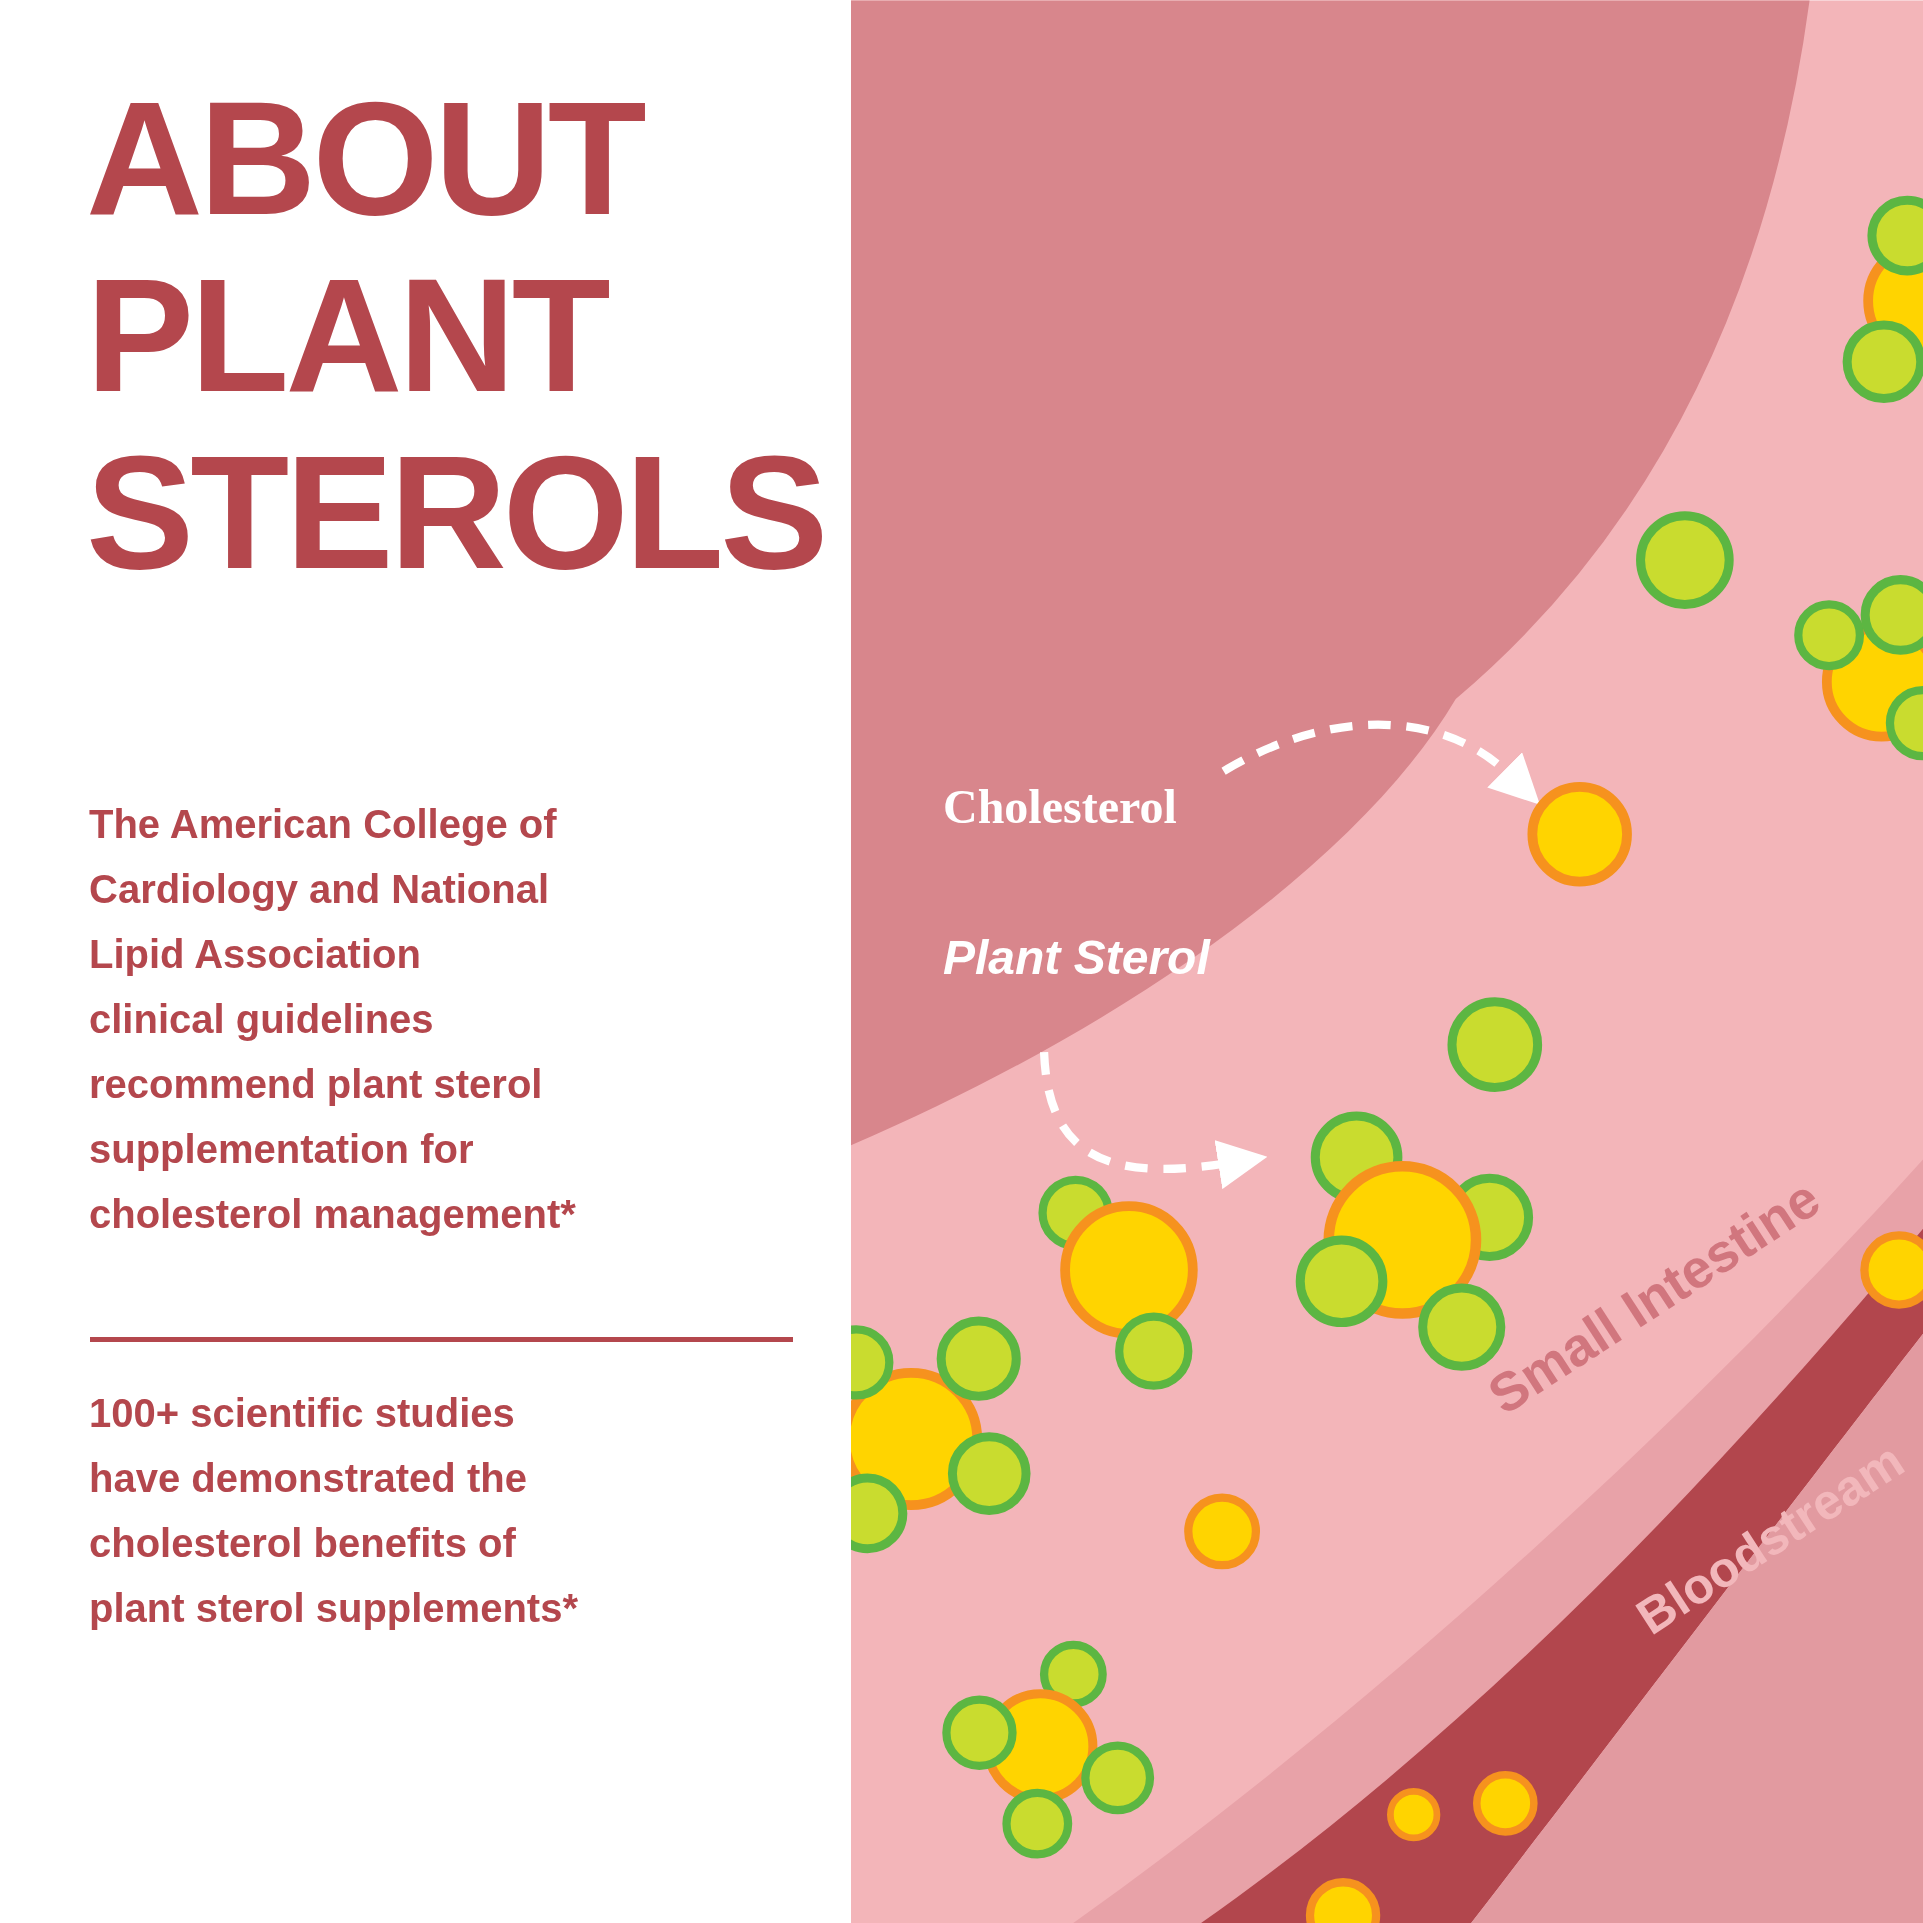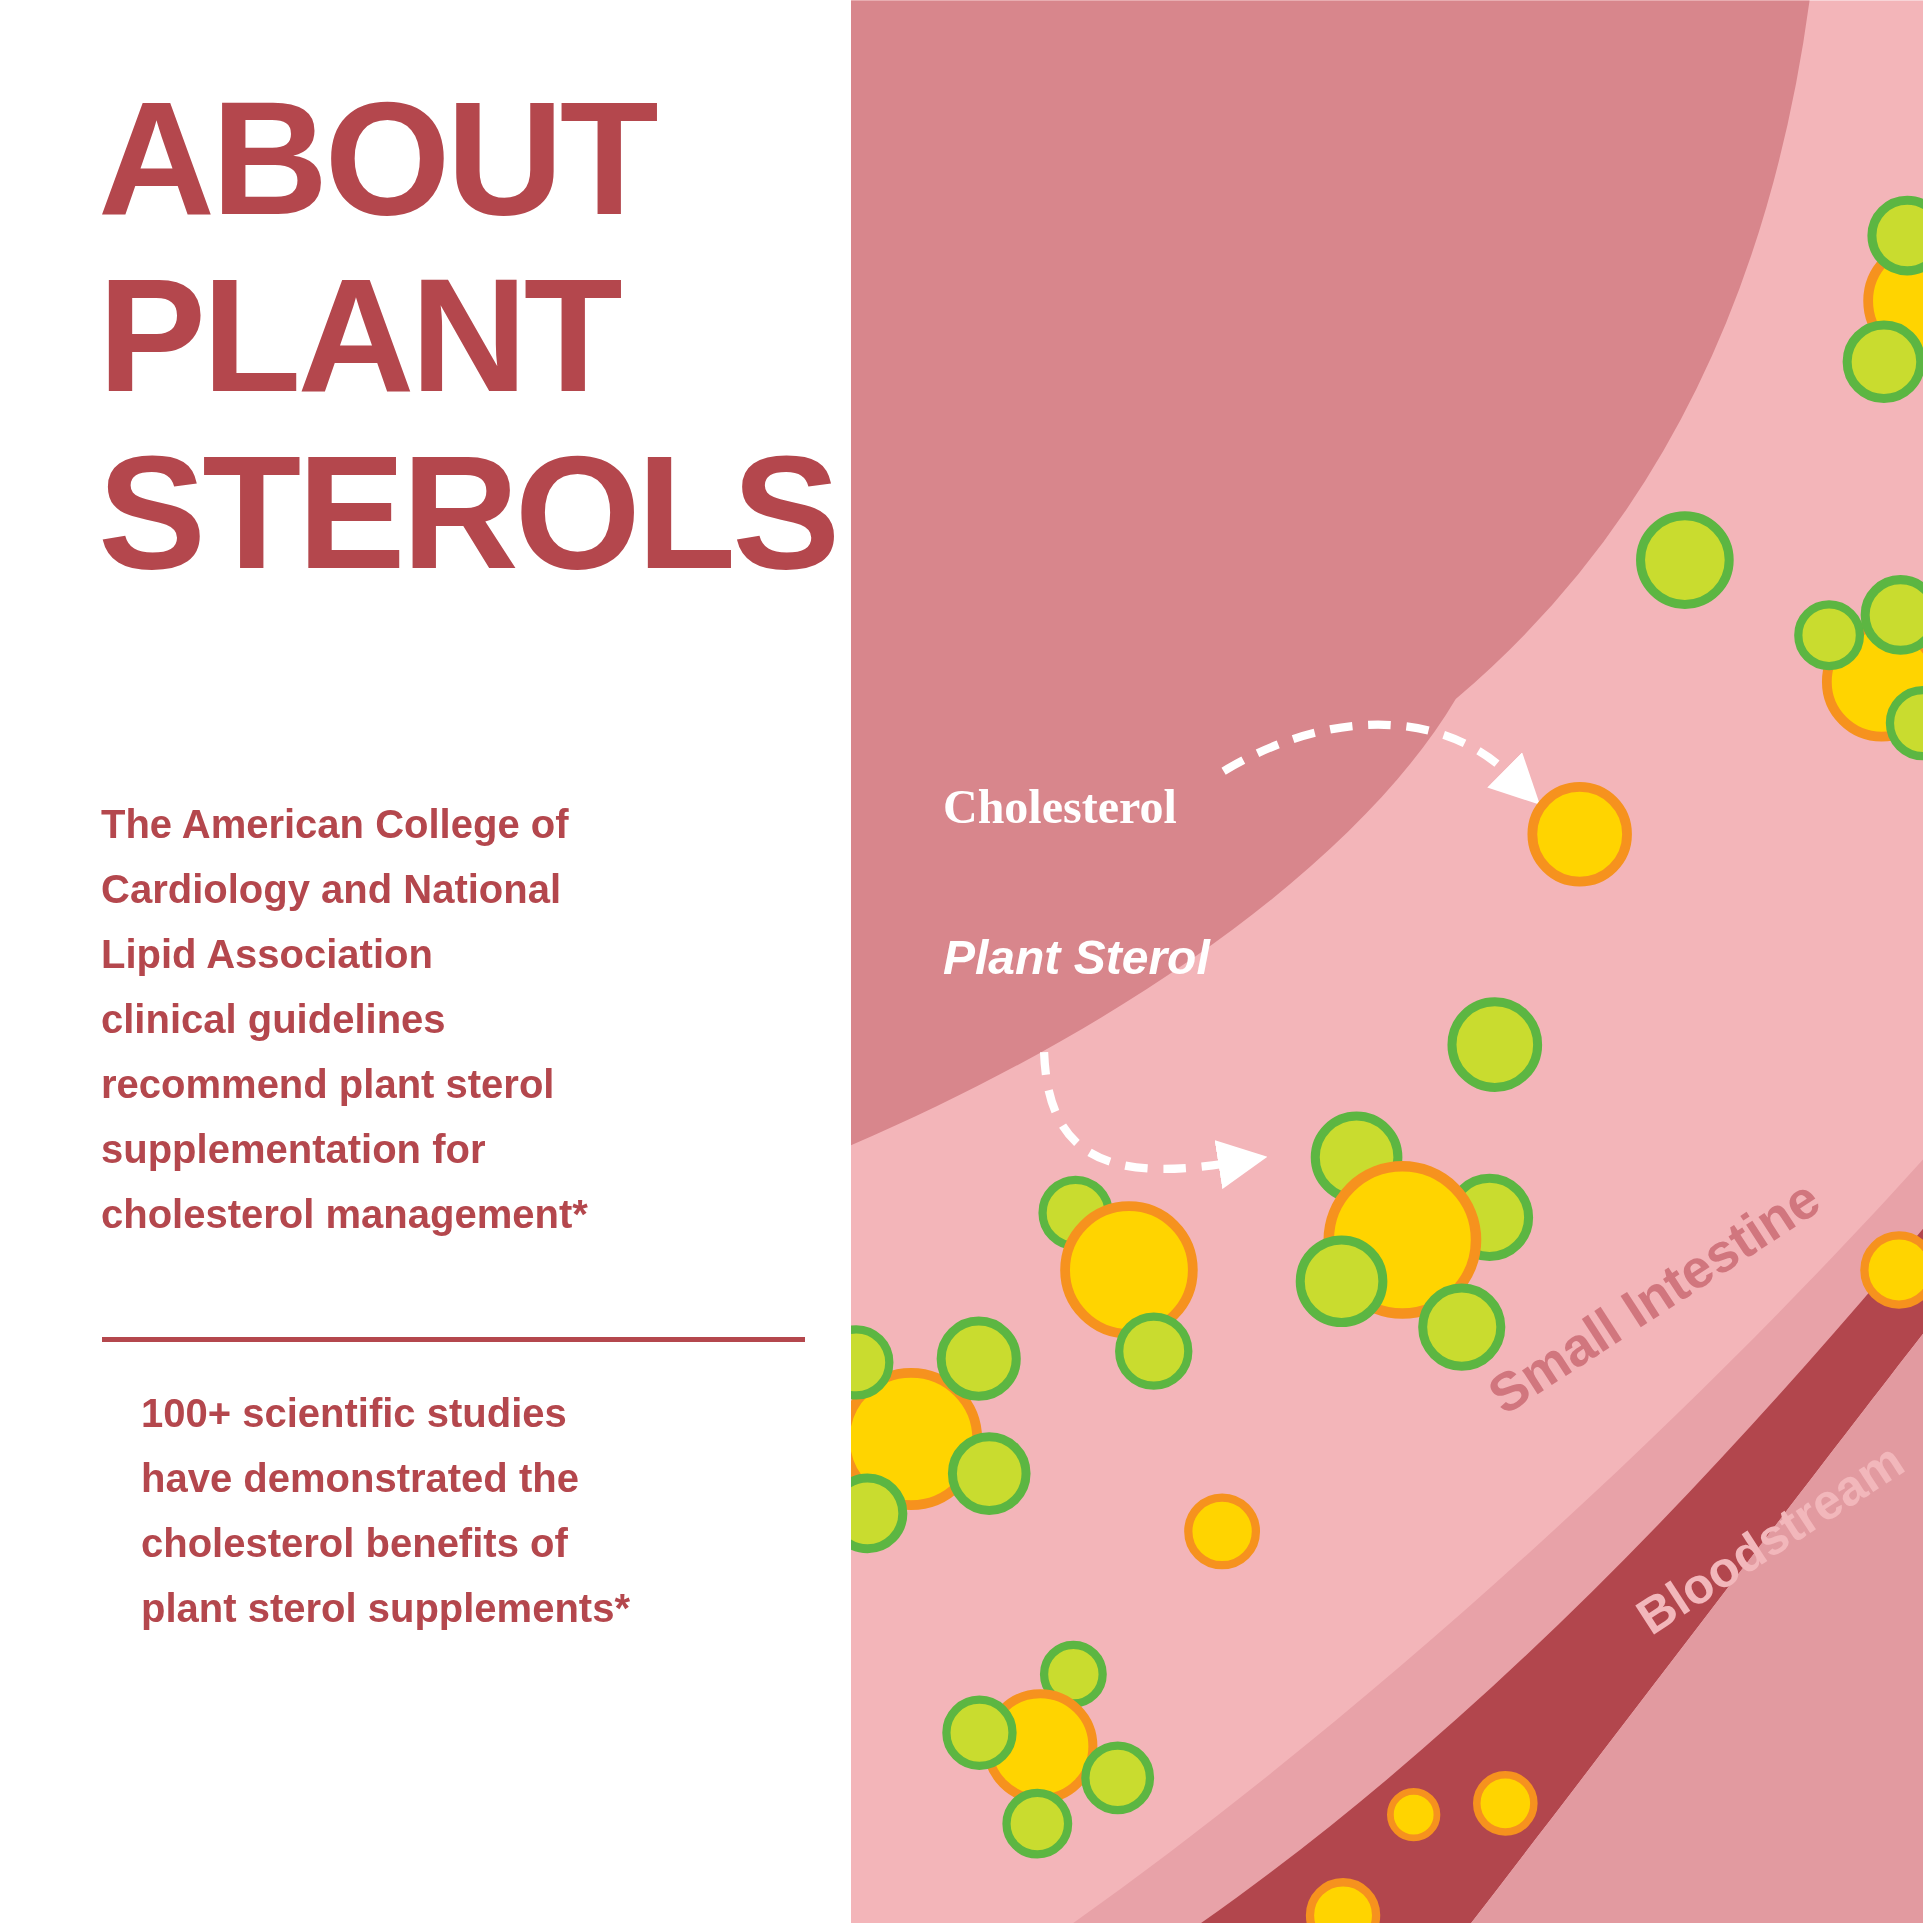--- a/index.html
+++ b/index.html
@@ -8,7 +8,7 @@
           font-family:"Liberation Sans",sans-serif;background:#ffffff;}
 
   
-  #left-panel{position:absolute;left:12px;top:0;width:851px;height:1780px;background:#ffffff;}
+  #left-panel{position:absolute;left:0;top:0;width:851px;height:1780px;background:#ffffff;}
   .heading{position:absolute;left:86px;top:69px;width:751px;
            font-size:162px;line-height:177px;font-weight:700;letter-spacing:-3.8px;
            color:#B4474D;white-space:pre-line;}

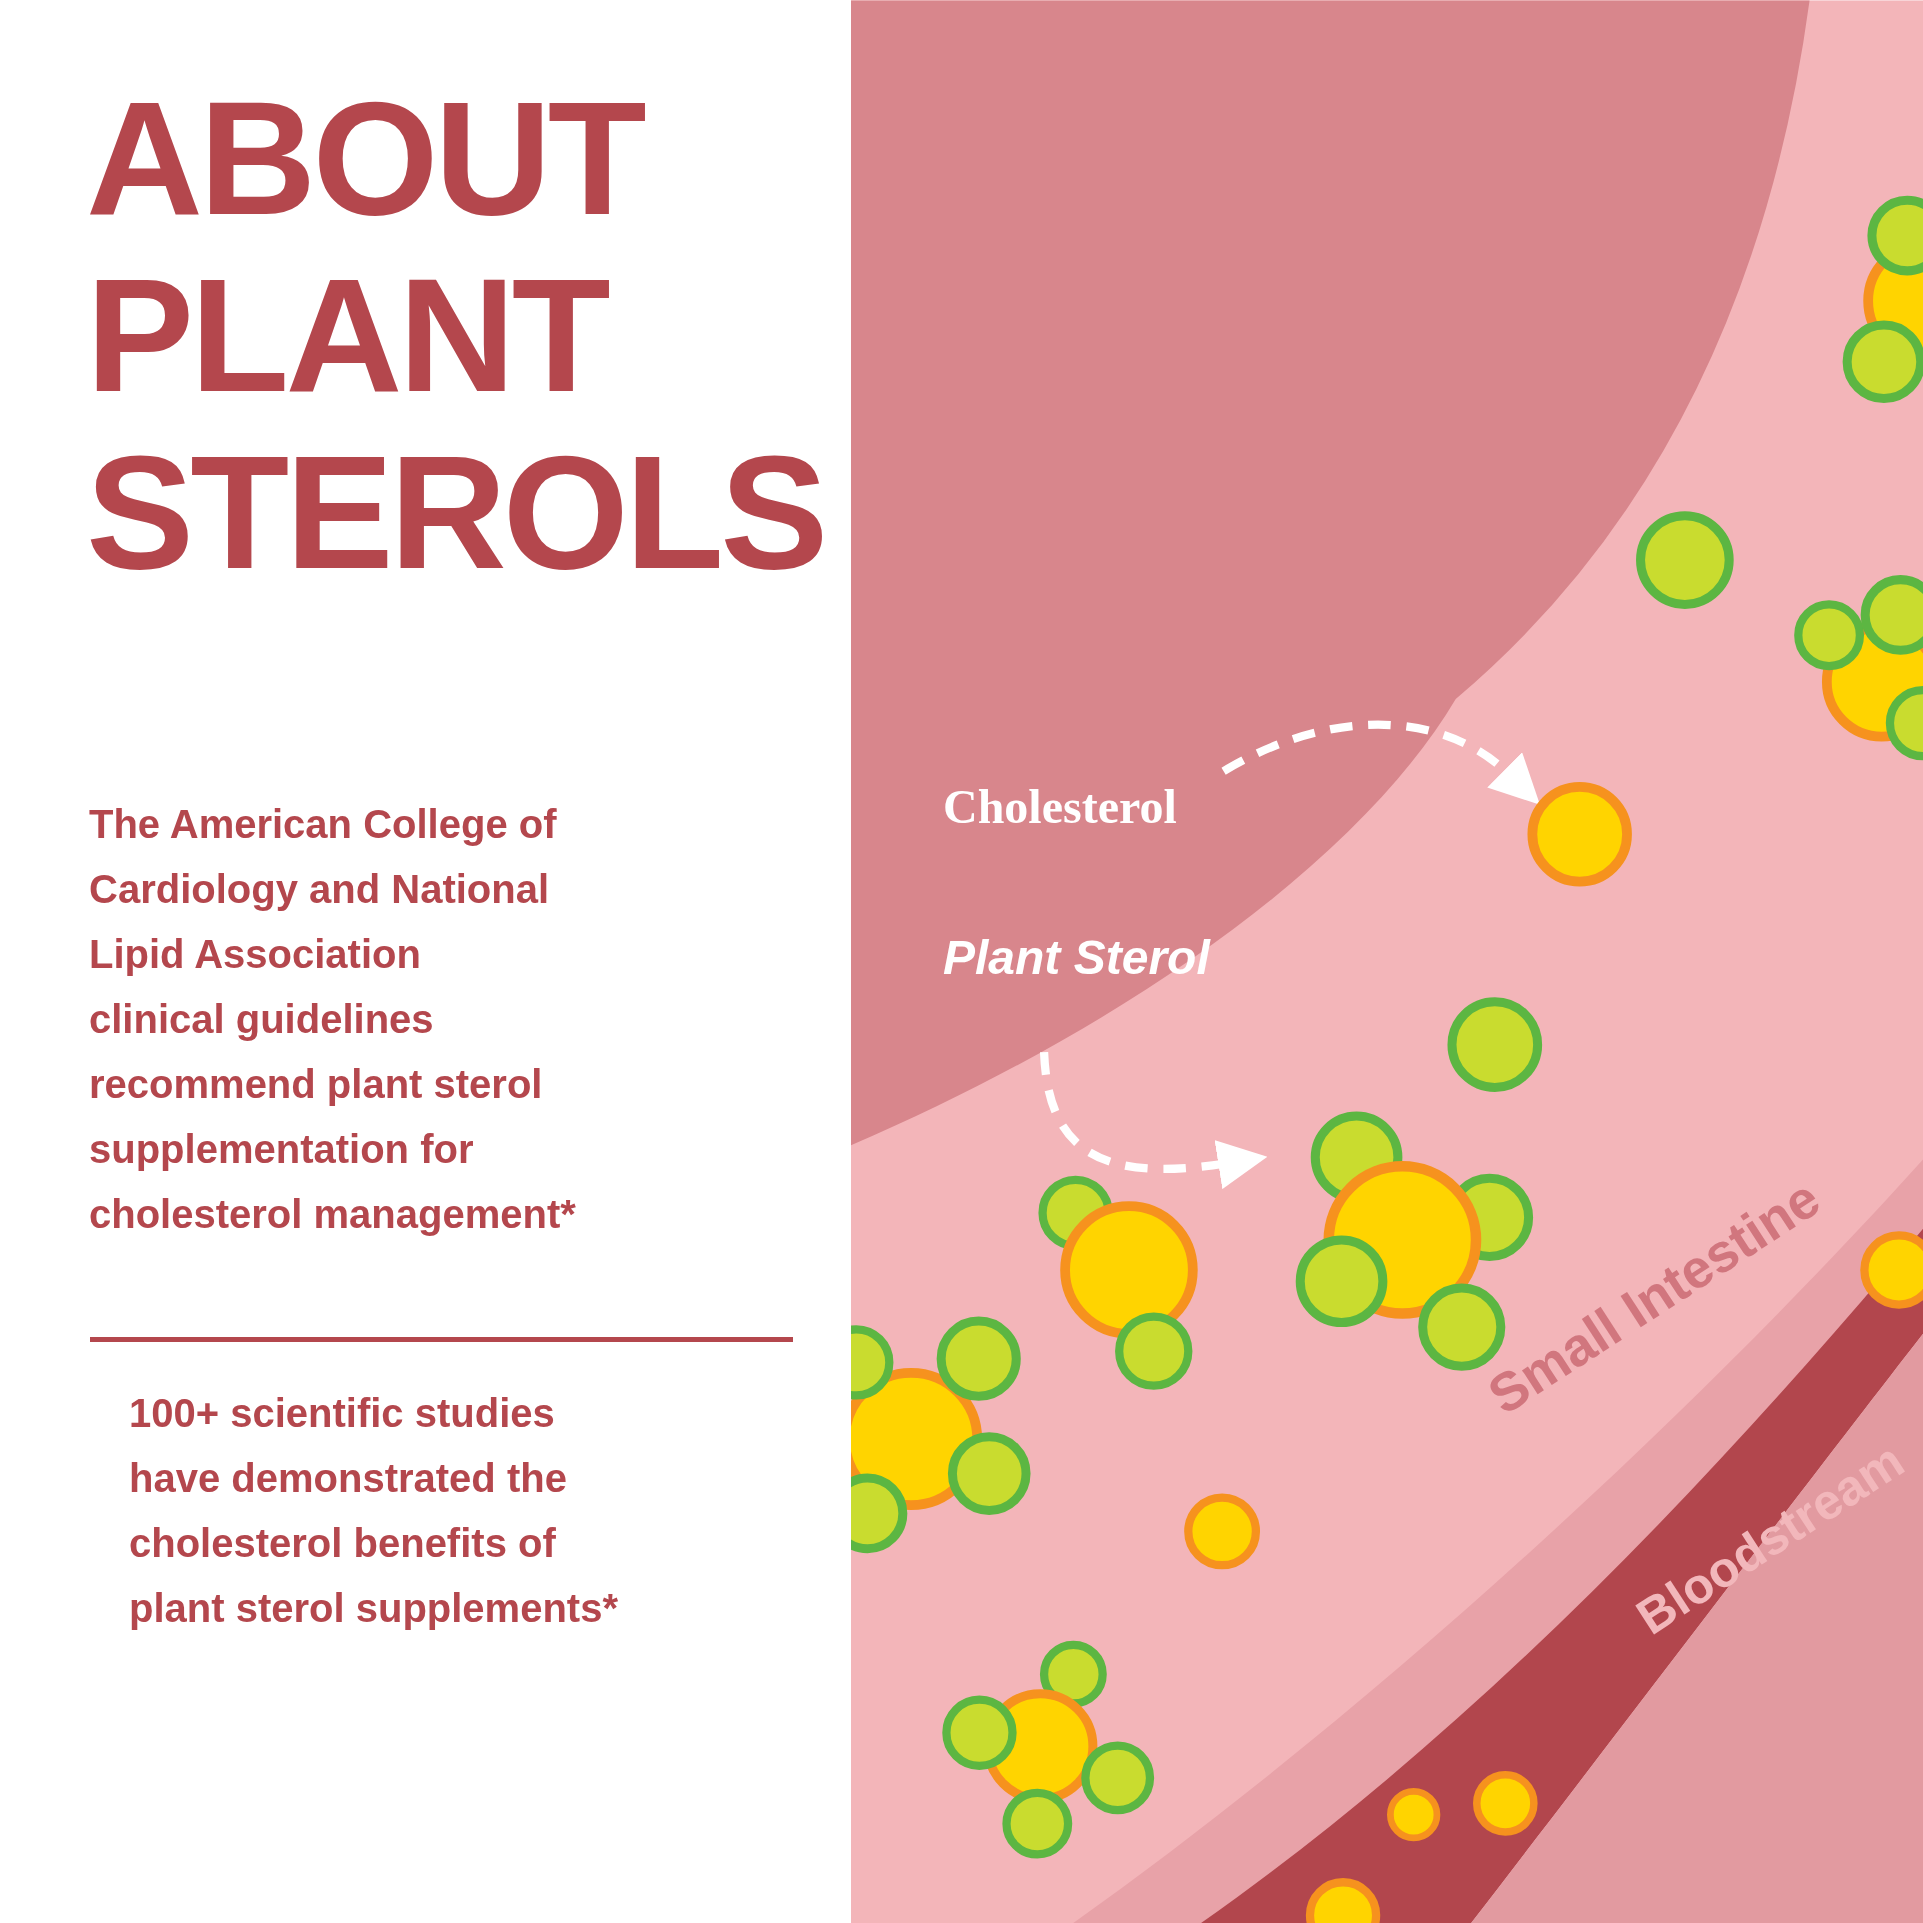--- a/index.html
+++ b/index.html
@@ -15,7 +15,7 @@
   .para{position:absolute;left:89px;width:744px;font-size:40px;line-height:65px;
         font-weight:700;color:#B4474D;white-space:pre-line;}
   #para1{top:792px;}
-  #para2{top:1381px;margin-left:40px;}
+  #para2{top:1381px;}
   .divider{position:absolute;left:90px;top:1337px;width:703px;height:5.3px;background:#B4474D;}
 
   

